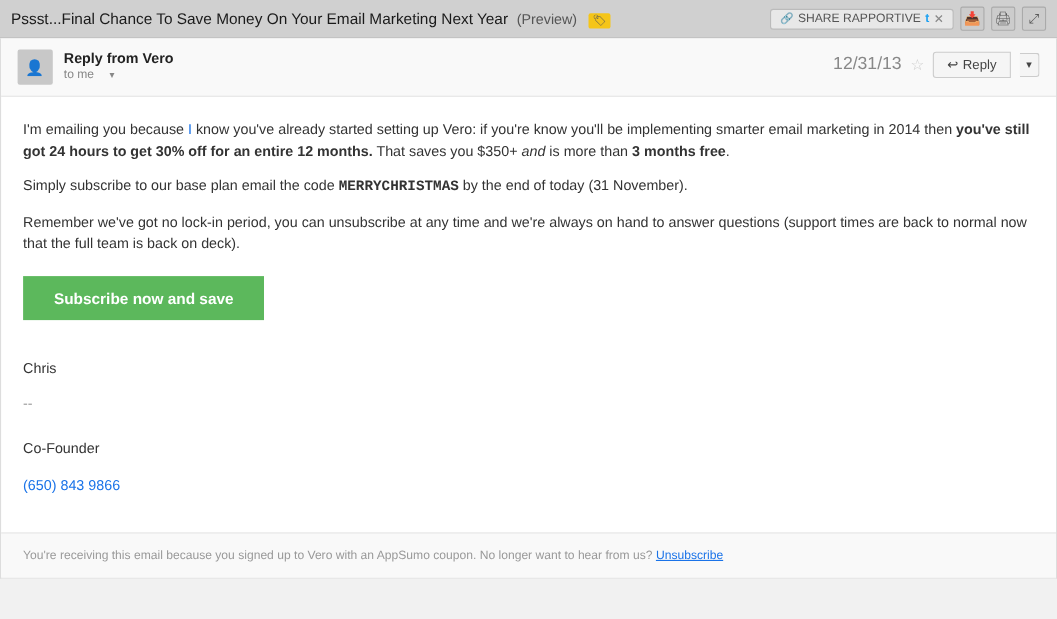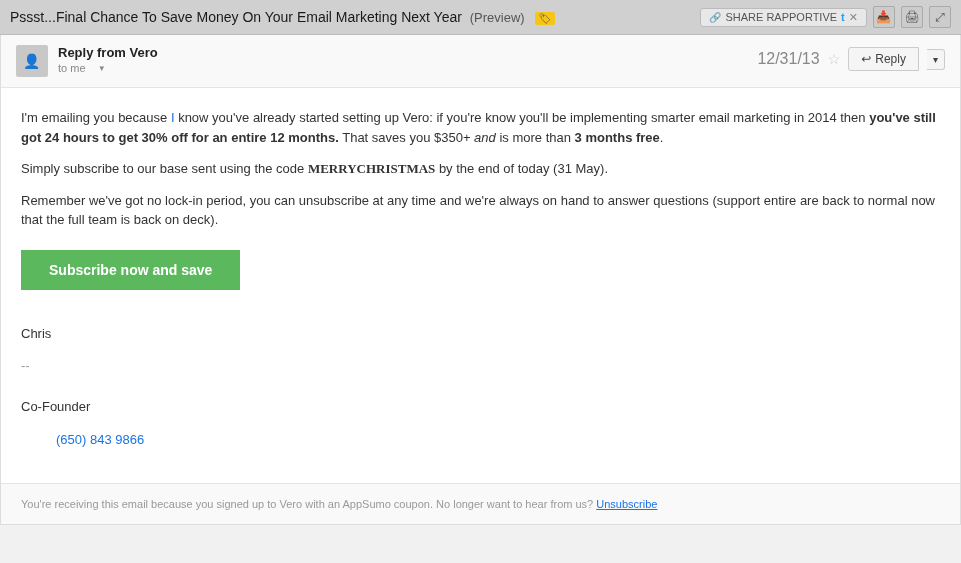--- a/index.html
+++ b/index.html
@@ -287,7 +287,7 @@
     </p>
 
     <p>
-      <span>Simply subscribe to our base sent using the code </span><span class="code-text bold-text">MERRYCHRISTMAS</span><span> by the end of today (31 May).</span>
+      <span>Simply subscribe to our base plan email the code </span><span class="code-text bold-text">MERRYCHRISTMAS</span><span> by the end of today (31 May).</span>
     </p>
 
     <p>Remember we've got no lock-in period, you can unsubscribe at any time and we're always on hand to answer questions (support entire are back to normal now that the full team is back on deck).</p>

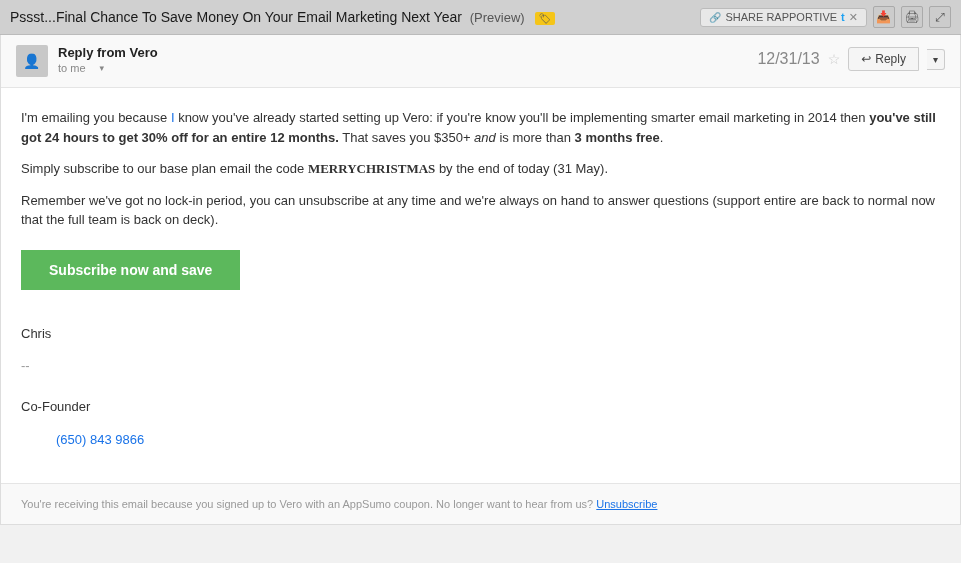--- a/index.html
+++ b/index.html
@@ -181,7 +181,7 @@
       text-decoration: none;
     }
     .code-text {
-      font-family: Liberation Serif, serif;
+      font-family: Liberation Mono, monospace;
       font-weight: bold;
     }
     .bold-text {

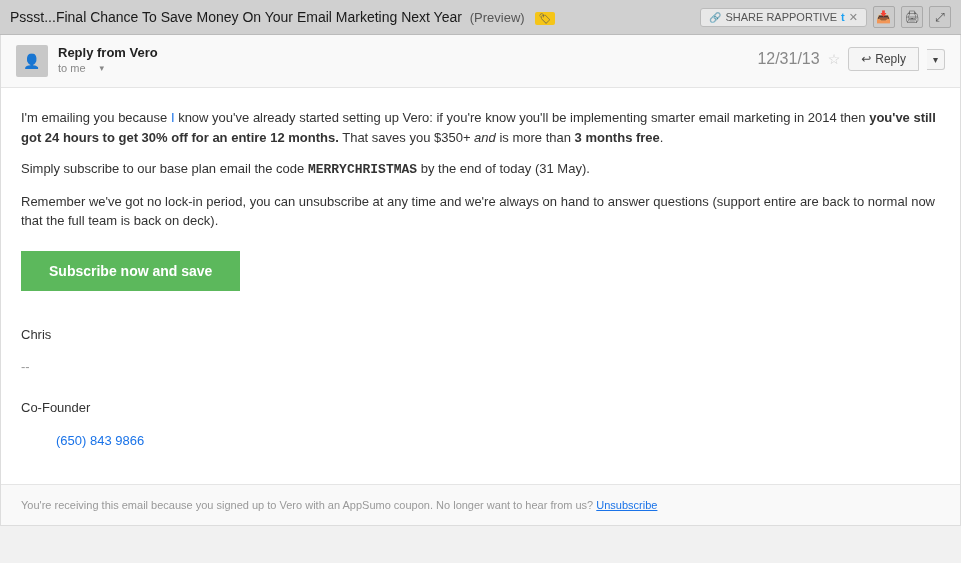--- a/index.html
+++ b/index.html
@@ -287,7 +287,7 @@
     </p>
 
     <p>
-      <span>Simply subscribe to our base plan email the code </span><span class="code-text bold-text">MERRYCHRISTMAS</span><span> by the end of today (31 May).</span>
+      <span>Simply subscribe to our base plan email the code </span><span class="code-text bold-text">MERRYCHRISTMAS</span><span> by the end of today (31 November).</span>
     </p>
 
     <p>Remember we've got no lock-in period, you can unsubscribe at any time and we're always on hand to answer questions (support entire are back to normal now that the full team is back on deck).</p>

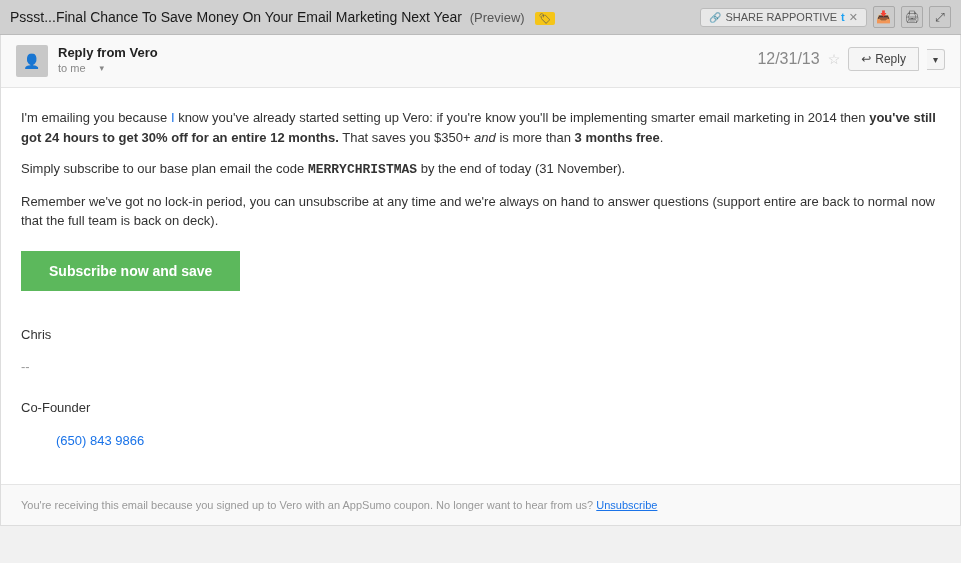--- a/index.html
+++ b/index.html
@@ -290,7 +290,7 @@
       <span>Simply subscribe to our base plan email the code </span><span class="code-text bold-text">MERRYCHRISTMAS</span><span> by the end of today (31 November).</span>
     </p>
 
-    <p>Remember we've got no lock-in period, you can unsubscribe at any time and we're always on hand to answer questions (support entire are back to normal now that the full team is back on deck).</p>
+    <p>Remember we've got no lock-in period, you can unsubscribe at any time and we're always on hand to answer questions (support times are back to normal now that the full team is back on deck).</p>
 
     <div style="margin: 10px 0 16px 0;">
       <button class="subscribe-btn">Subscribe now and save</button>

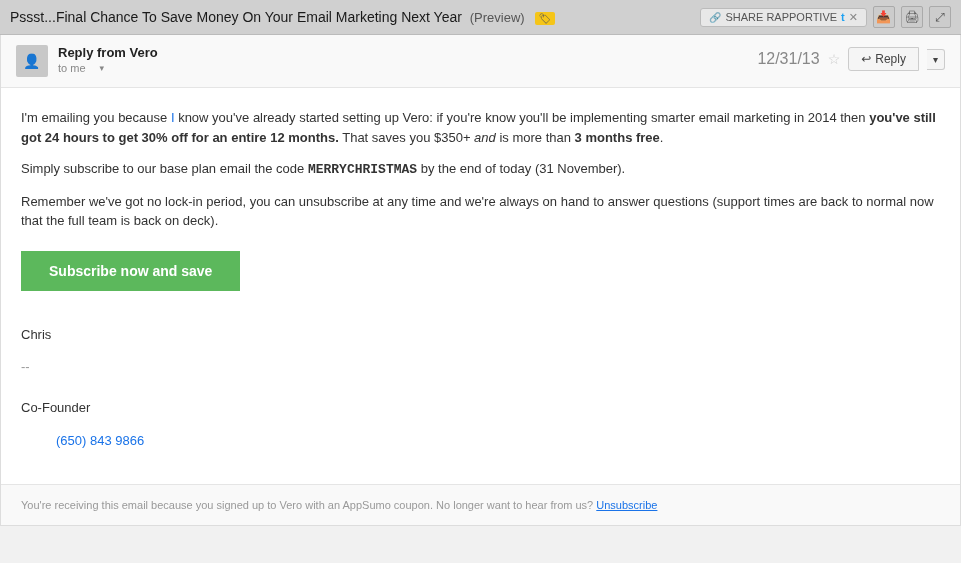--- a/index.html
+++ b/index.html
@@ -300,7 +300,7 @@
       <p style="margin-top:8px;">Chris</p>
       <p class="sig-separator" style="margin-top:6px;">--</p>
       <p style="margin-top:20px;">Co-Founder</p>
-      <p style="margin-top:2px;margin-left:35px;">
+      <p style="margin-top:2px;">
         <a class="phone-link">(650) 843 9866</a>
       </p>
     </div>

